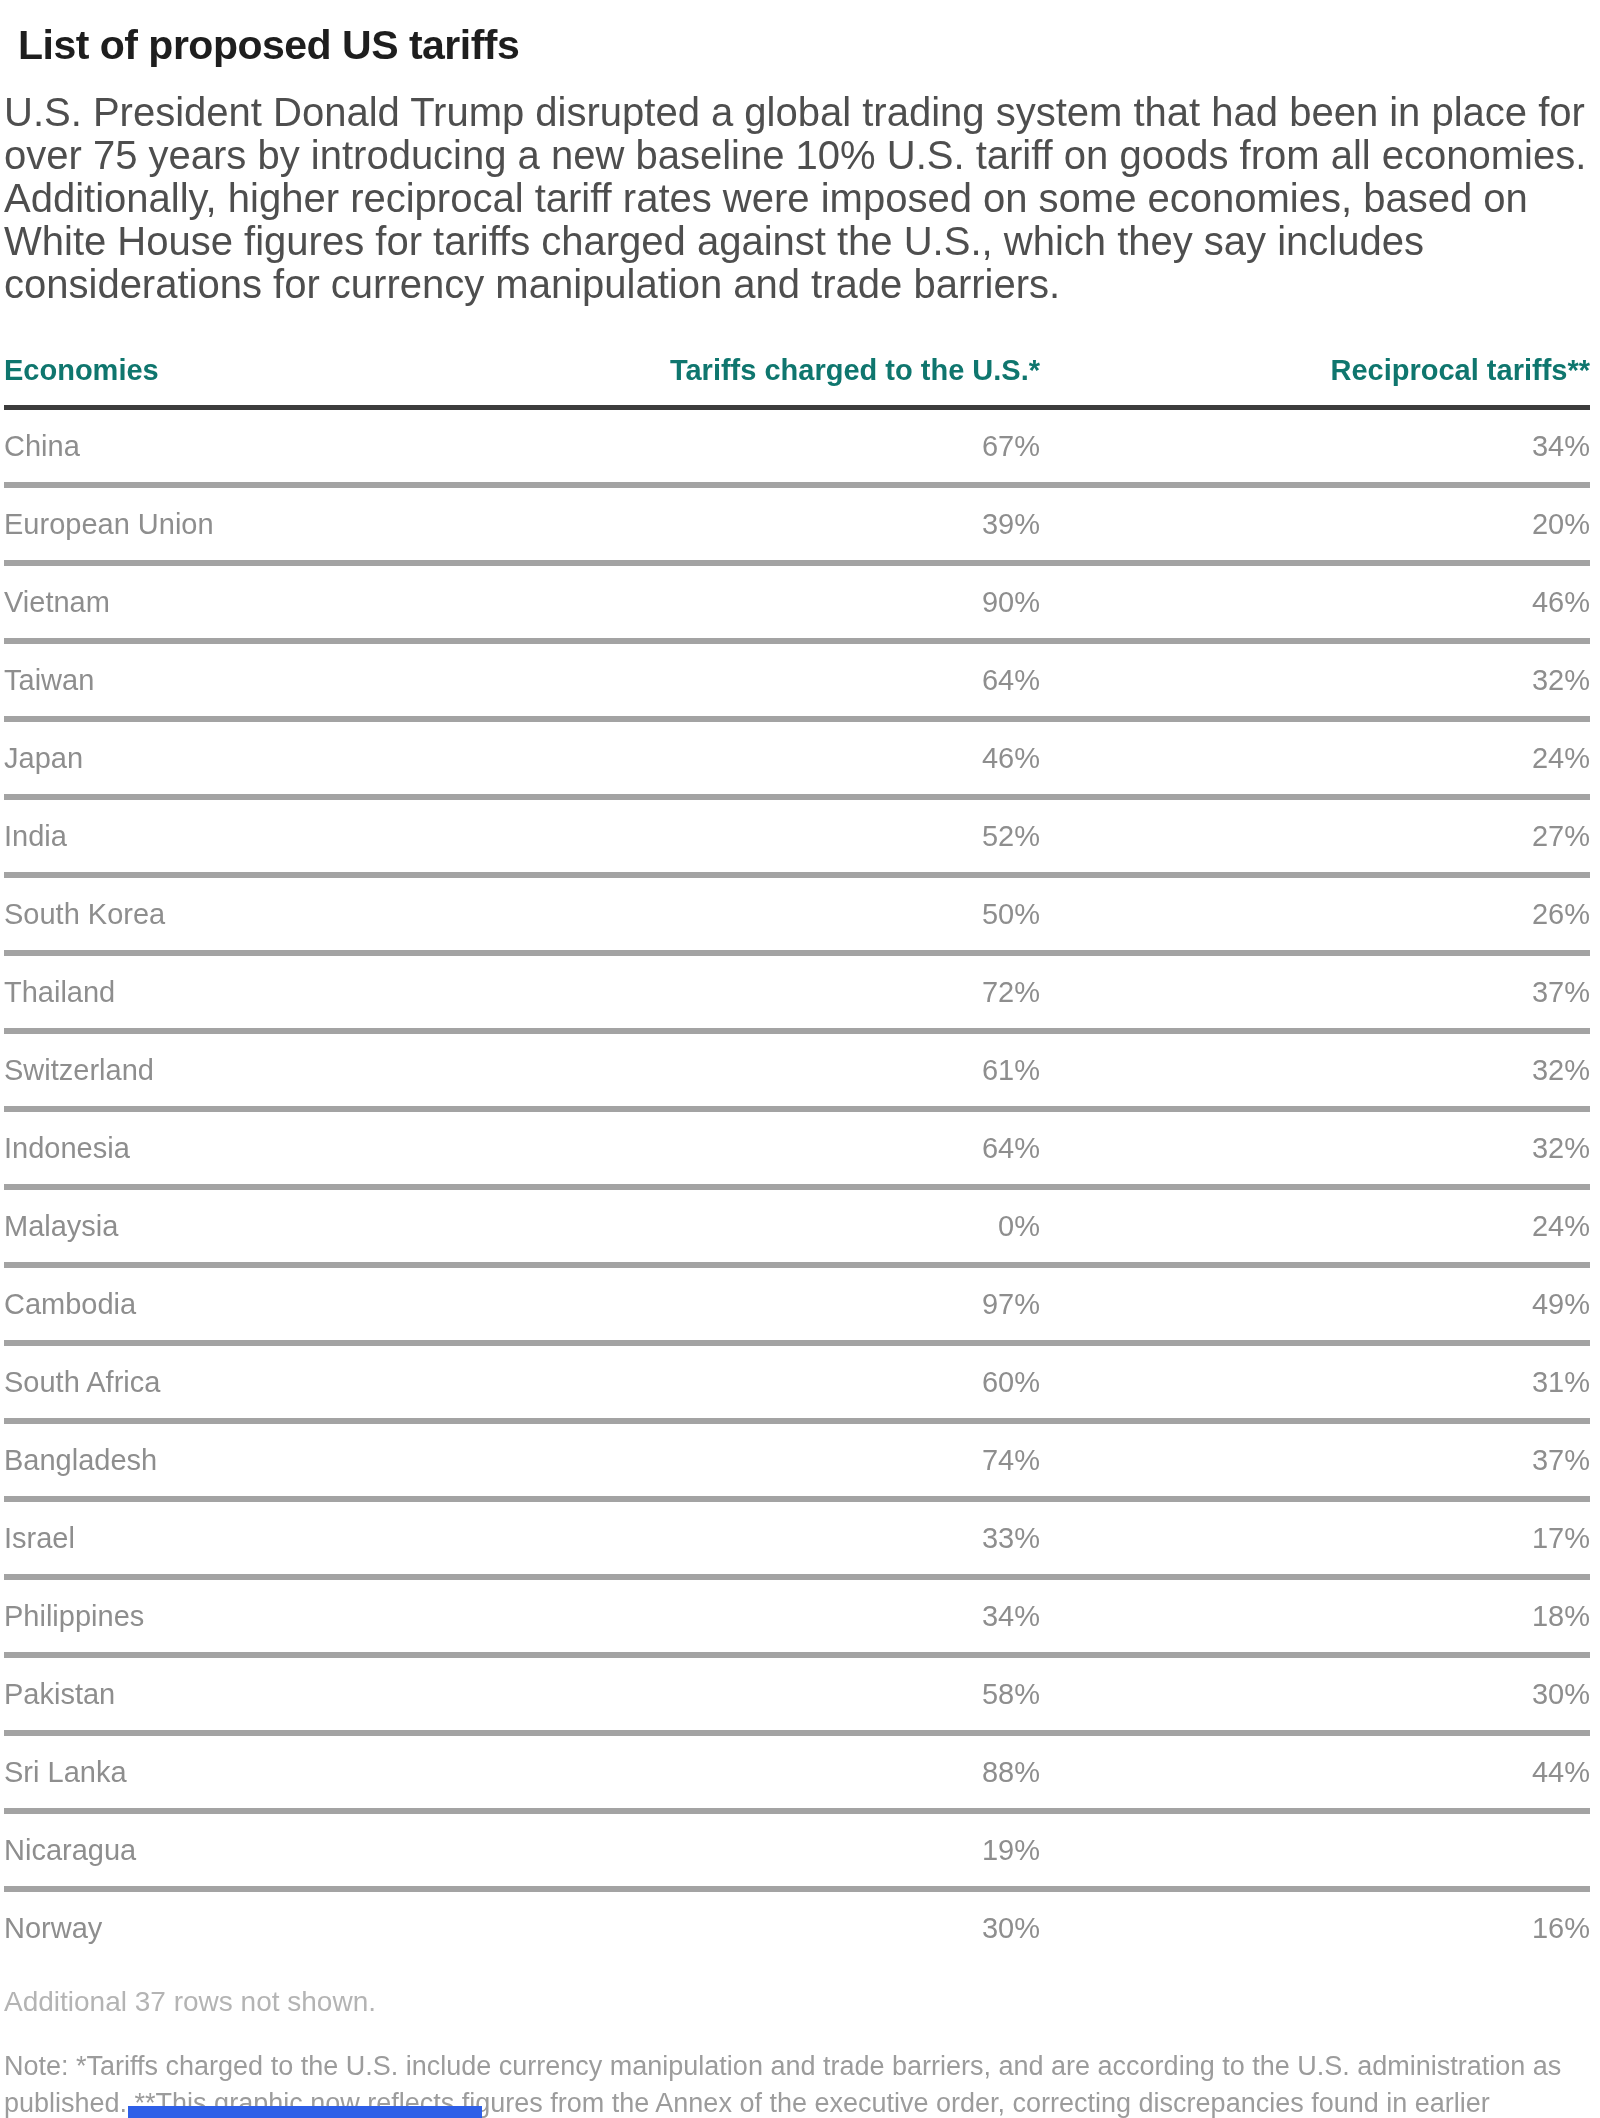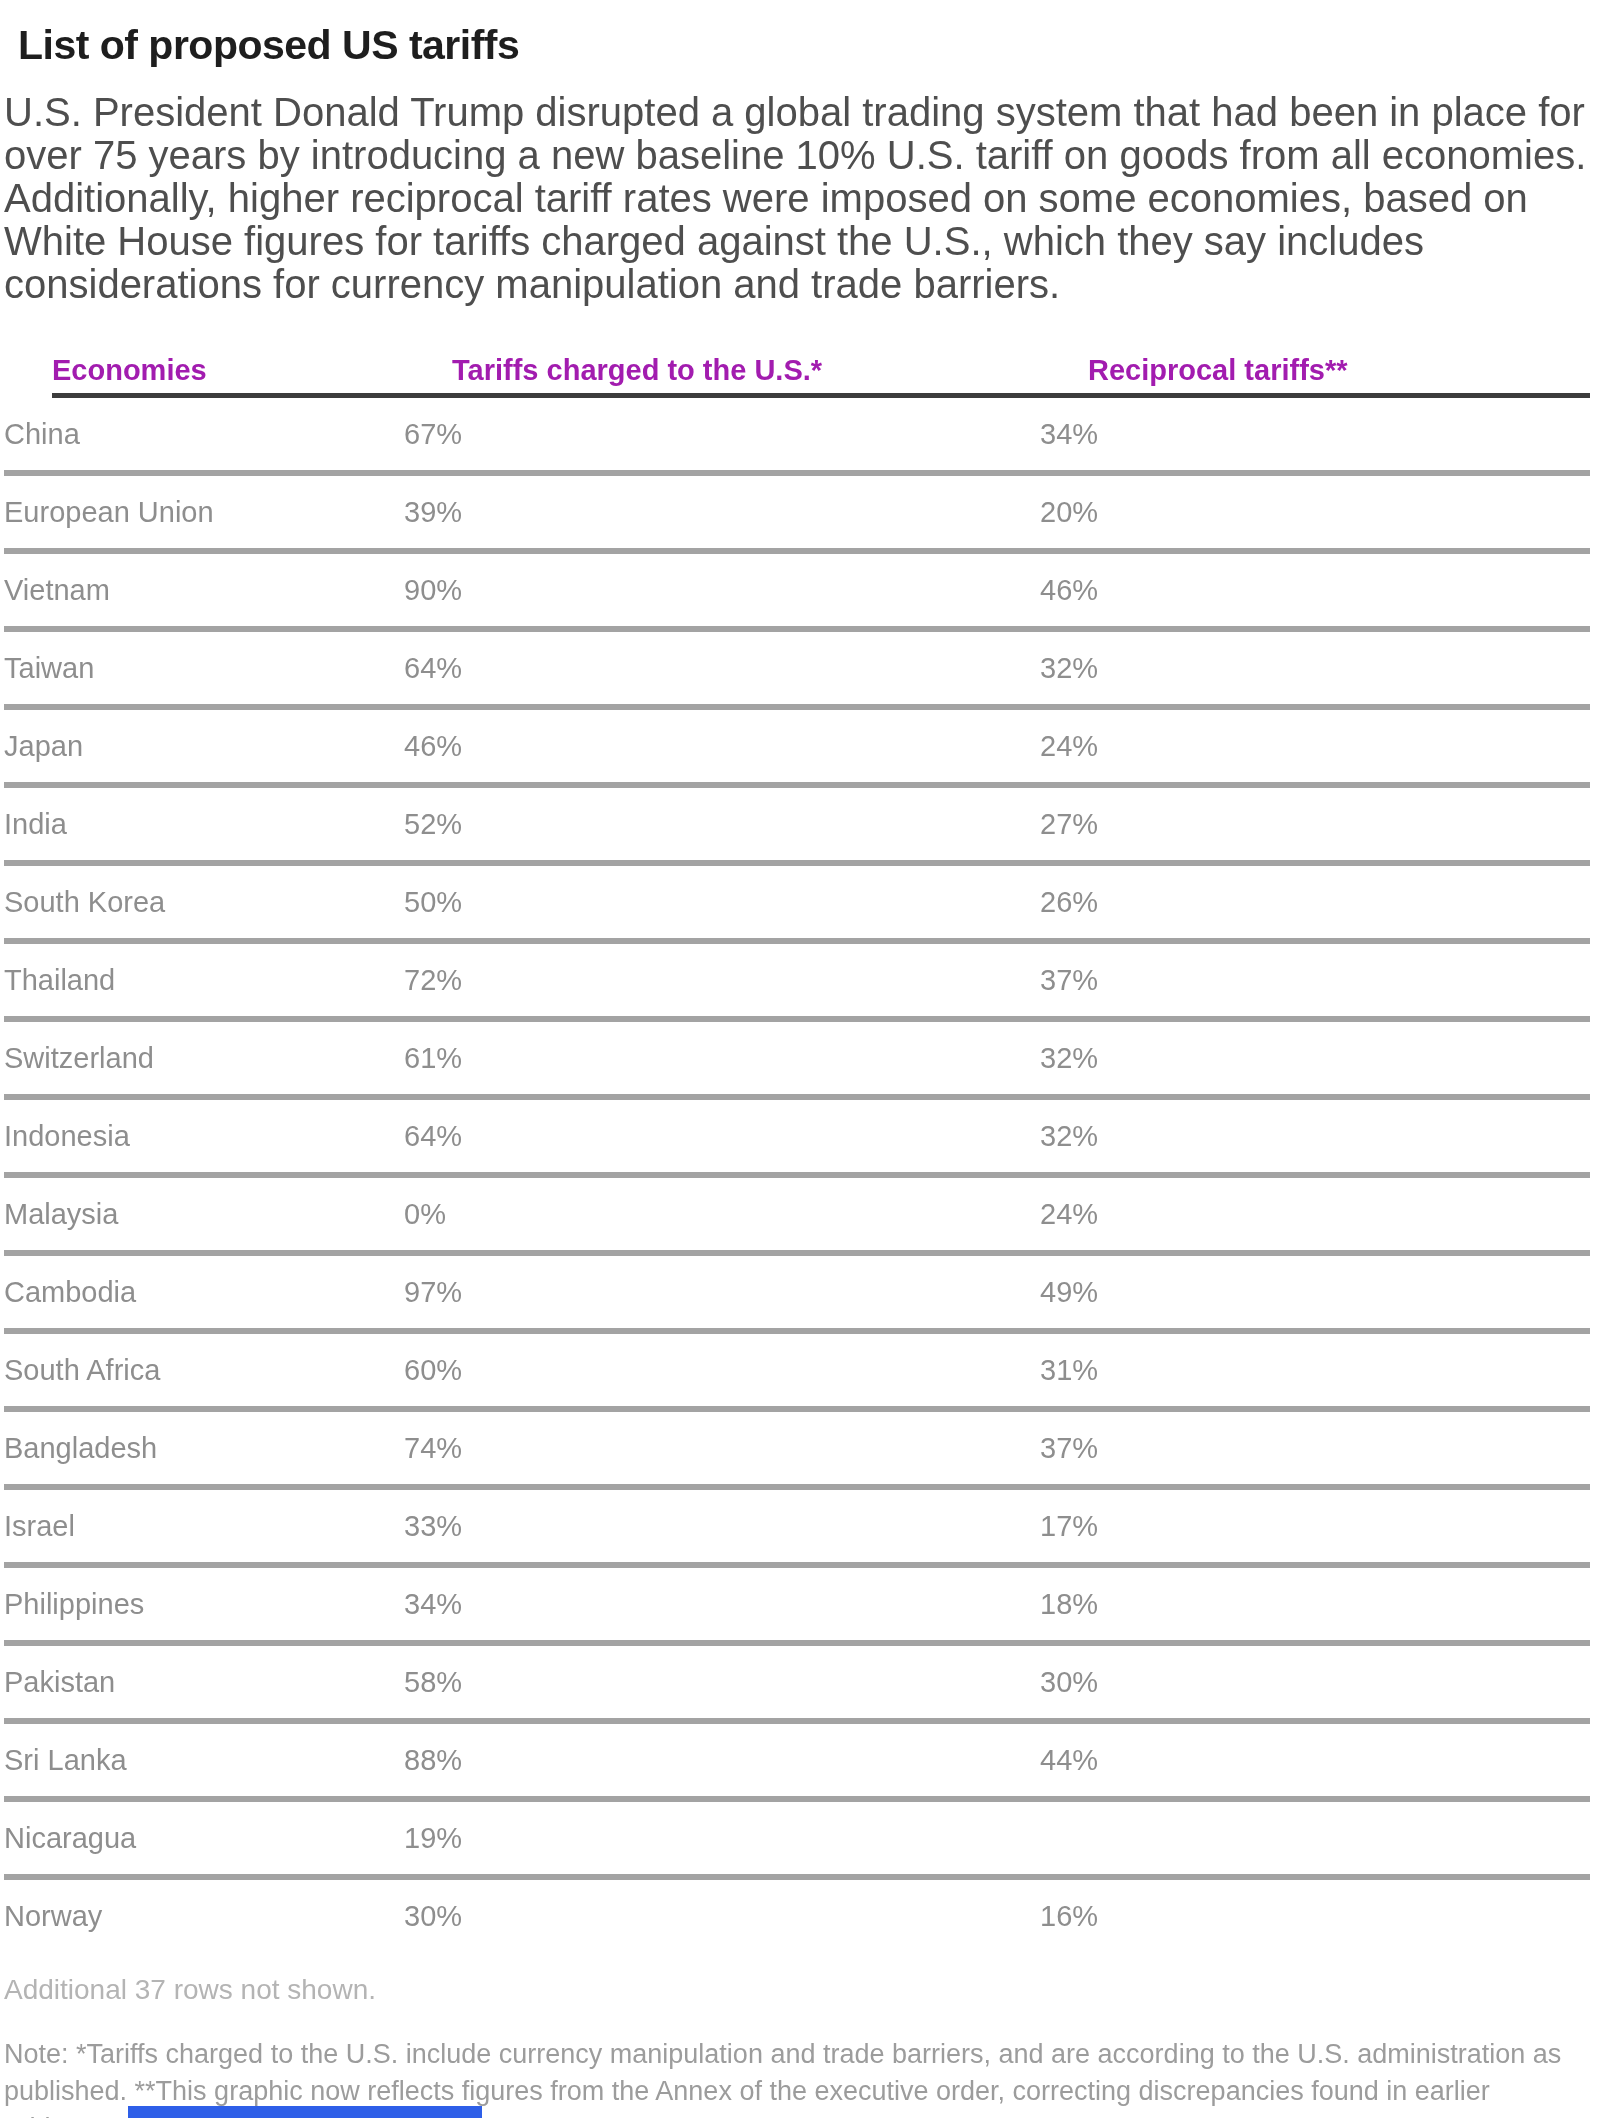--- a/index.html
+++ b/index.html
@@ -39,10 +39,9 @@
     grid-template-columns: 400px 636px 550px;
     font-size: 29px;
     font-weight: 700;
-    color: #a21caf;
-    padding-bottom: 6px;
+    color: #0f766e;
+    padding-bottom: 18px;
     border-bottom: 5px solid #3c3c3c;
-    margin-left: 48px;
   }
   .tbl-row {
     display: grid;

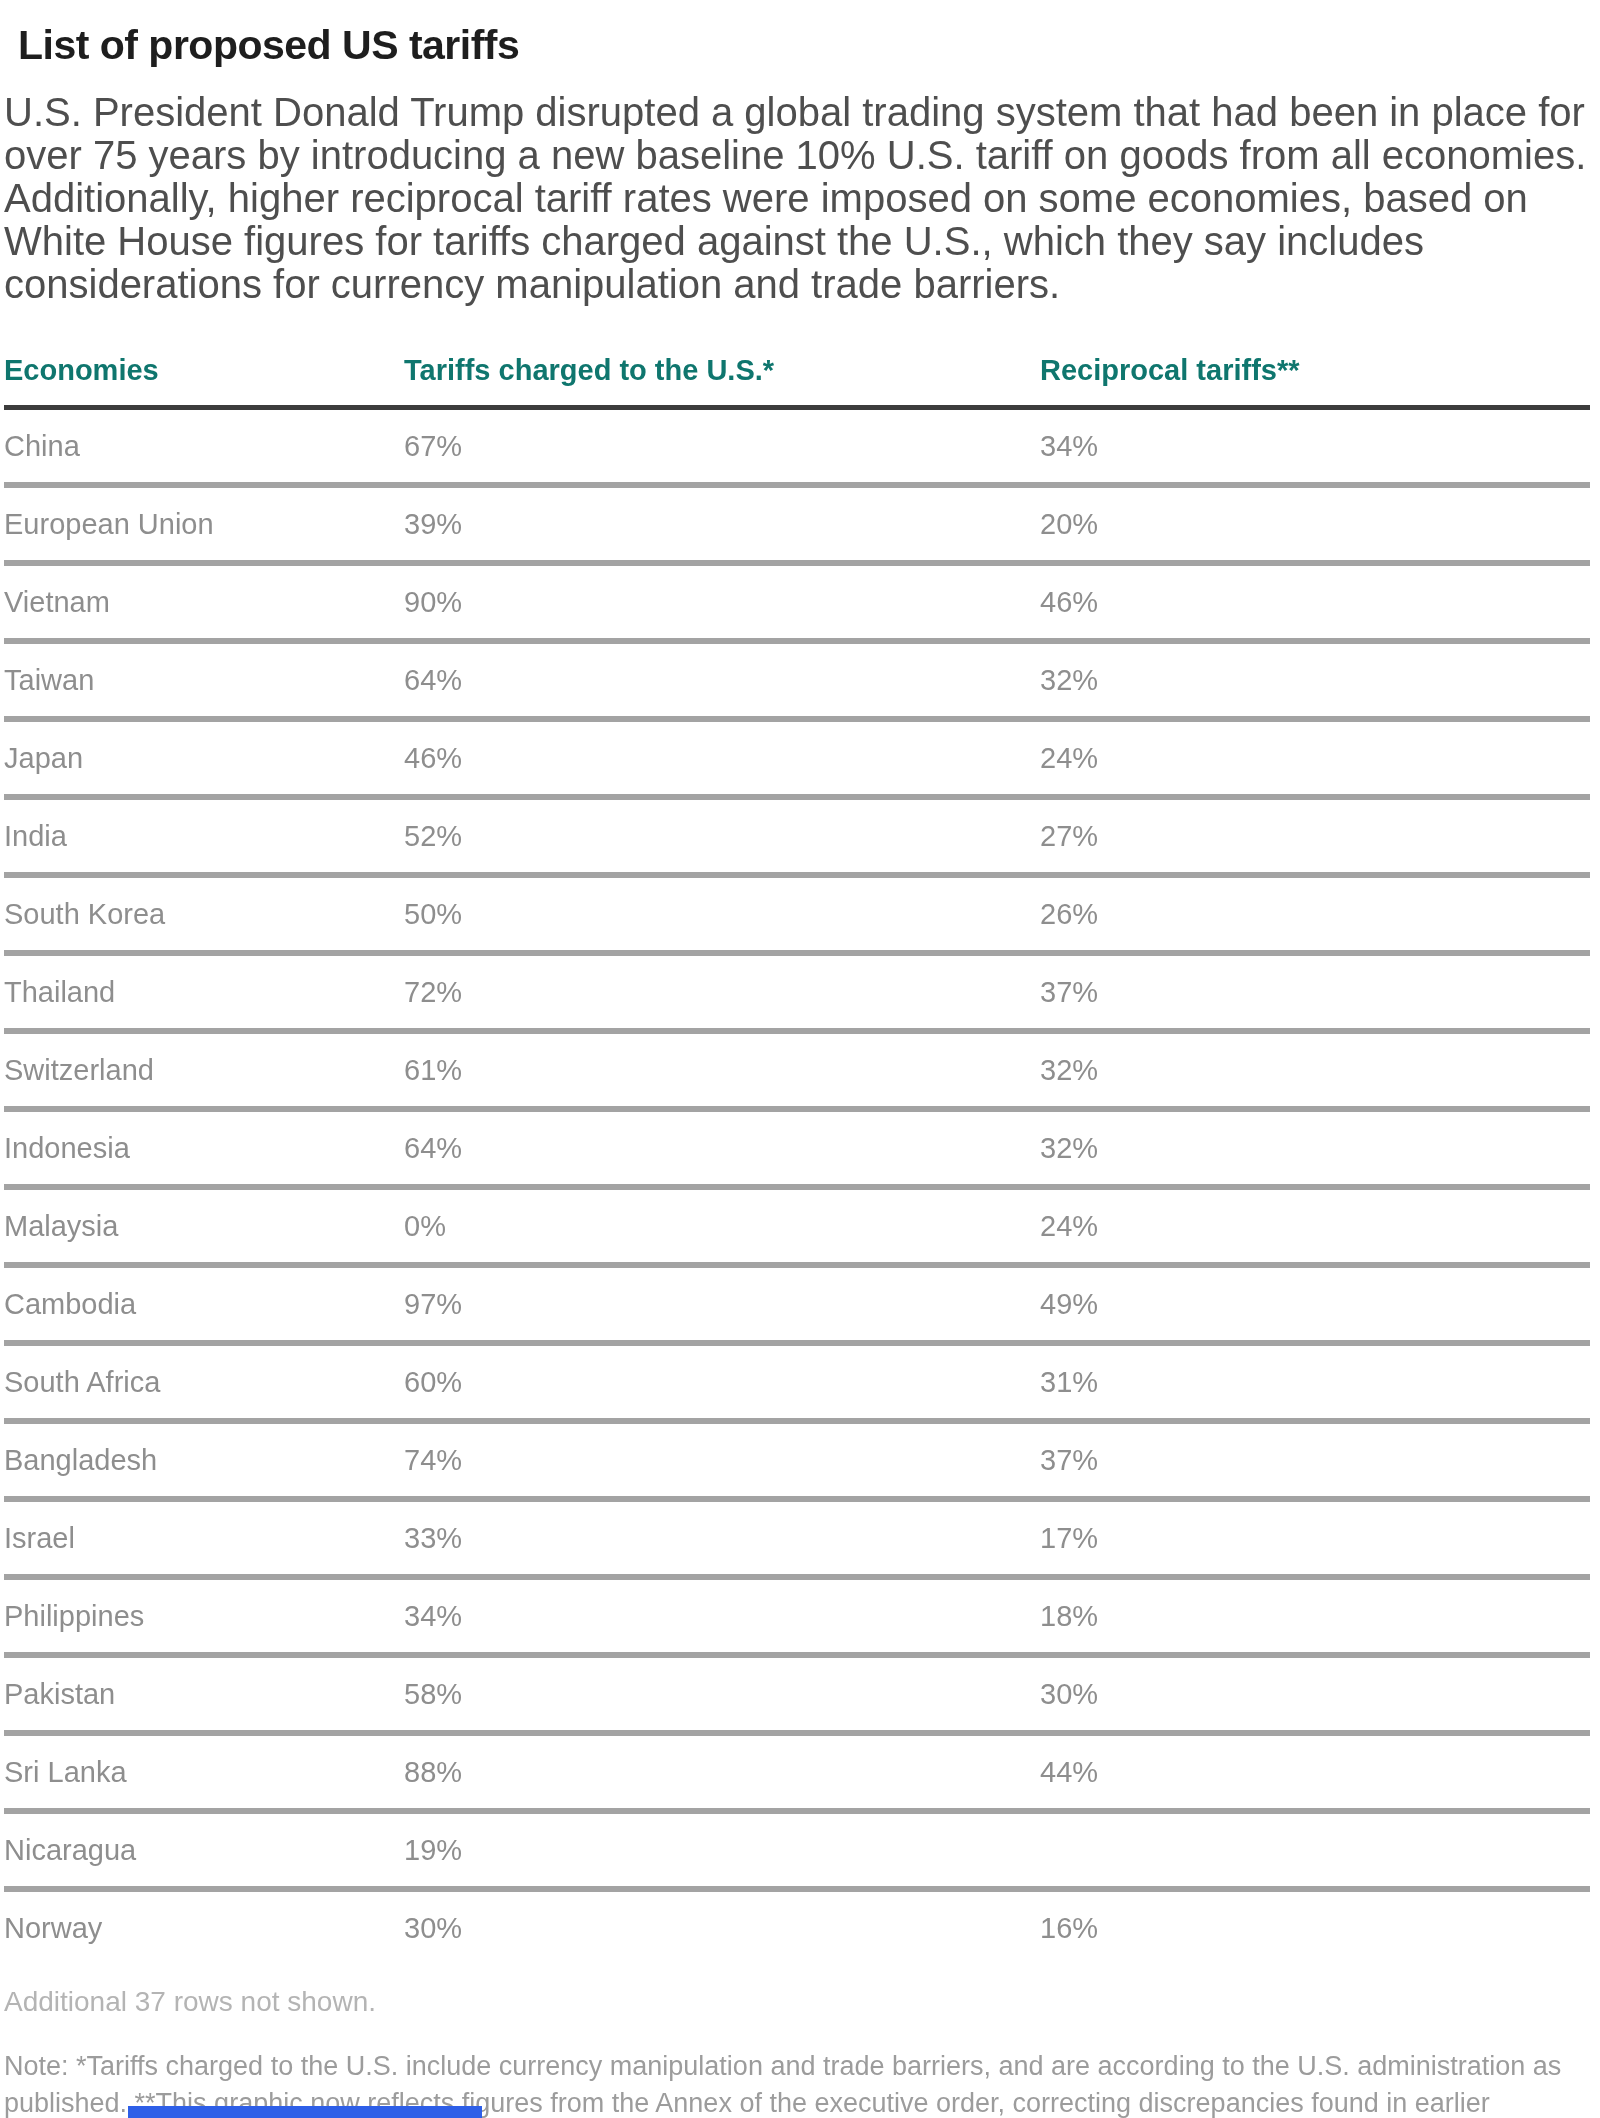--- a/index.html
+++ b/index.html
@@ -57,7 +57,7 @@
     height: 74px;
   }
   .cell-num {
-    text-align: left;
+    text-align: right;
   }
   .more-rows {
     margin-top: 20px;

